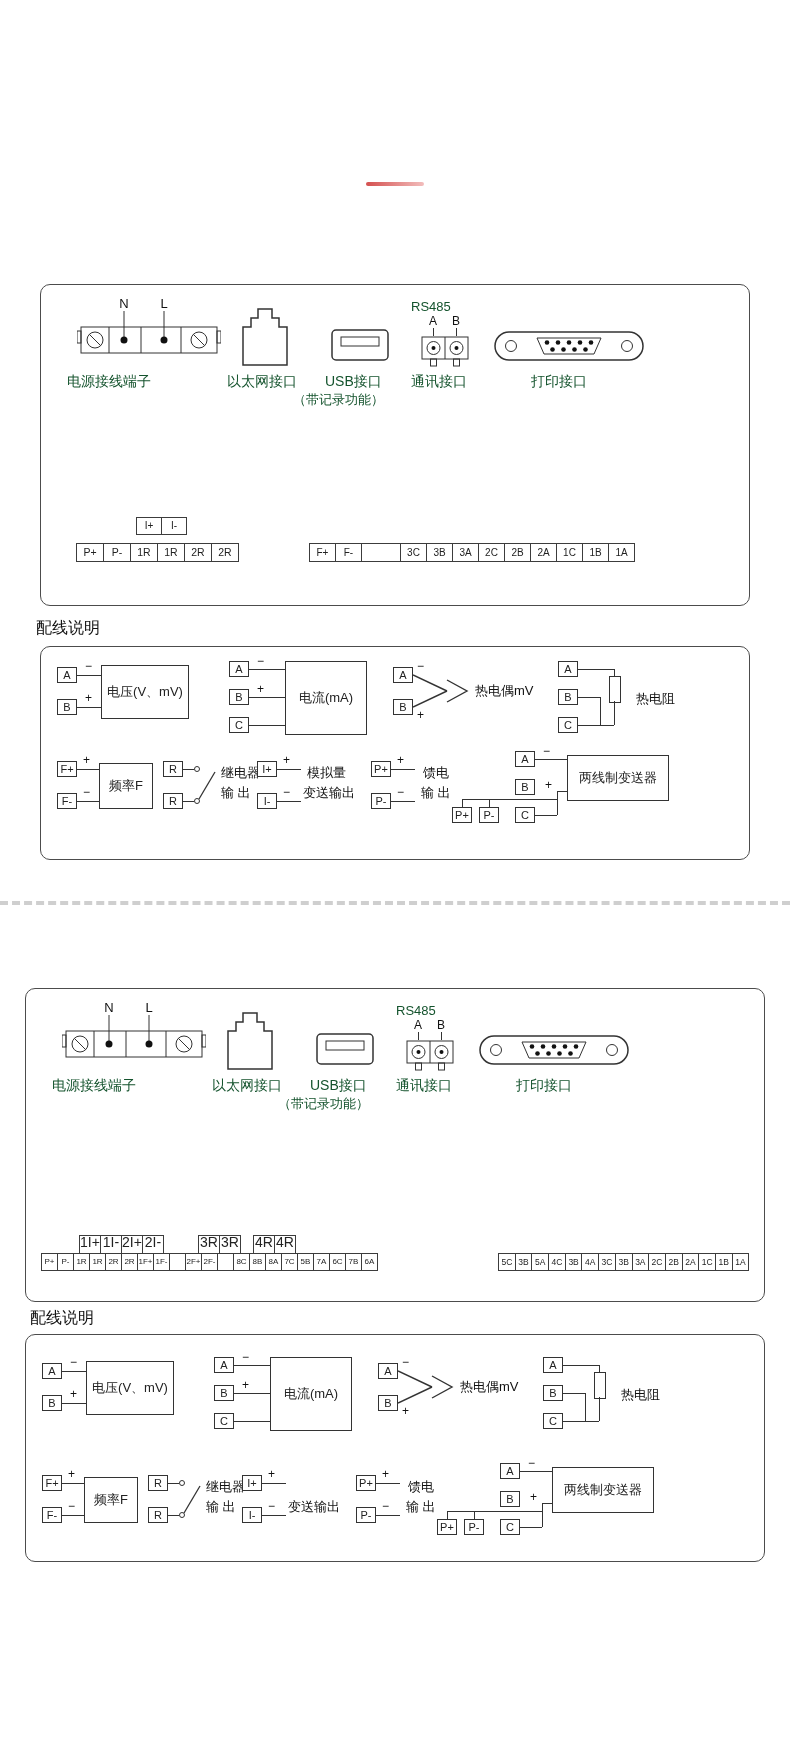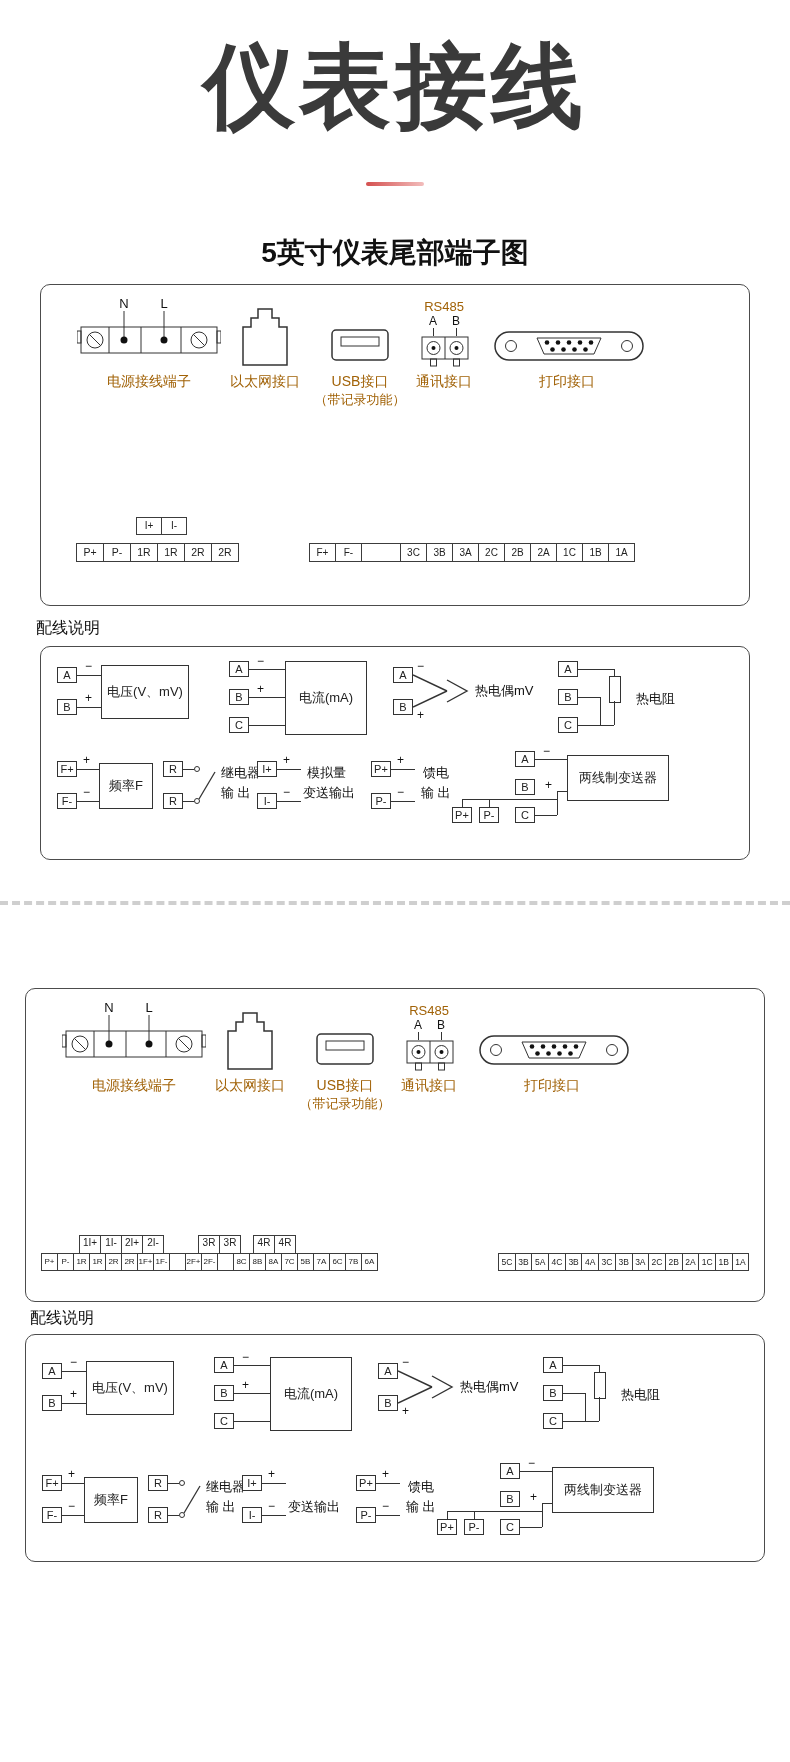--- a/index.html
+++ b/index.html
@@ -42,7 +42,6 @@
 
 <div class="page">
 
-  <div class="main-title">仪表接线</div>
   <div class="title-divider"></div>
 
   <div class="sec-title" style="top:234px">5英寸仪表尾部端子图</div>

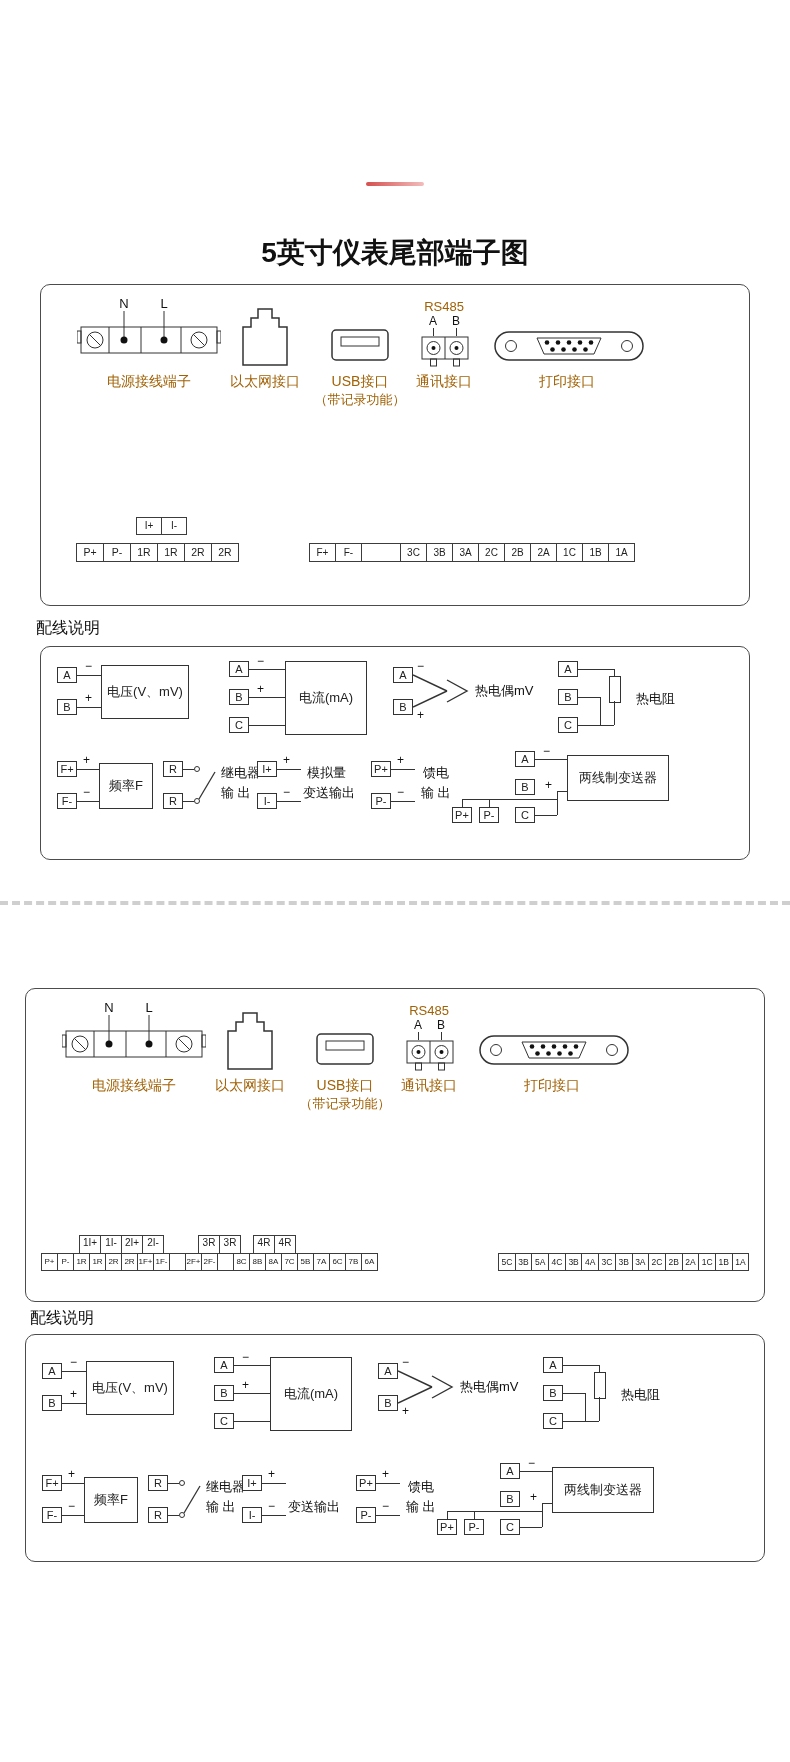--- a/index.html
+++ b/index.html
@@ -44,7 +44,6 @@
 
   <div class="title-divider"></div>
 
-  <div class="sec-title" style="top:234px">5英寸仪表尾部端子图</div>
 
   <div class="box" style="left:40px;top:284px;width:708px;height:320px">
 

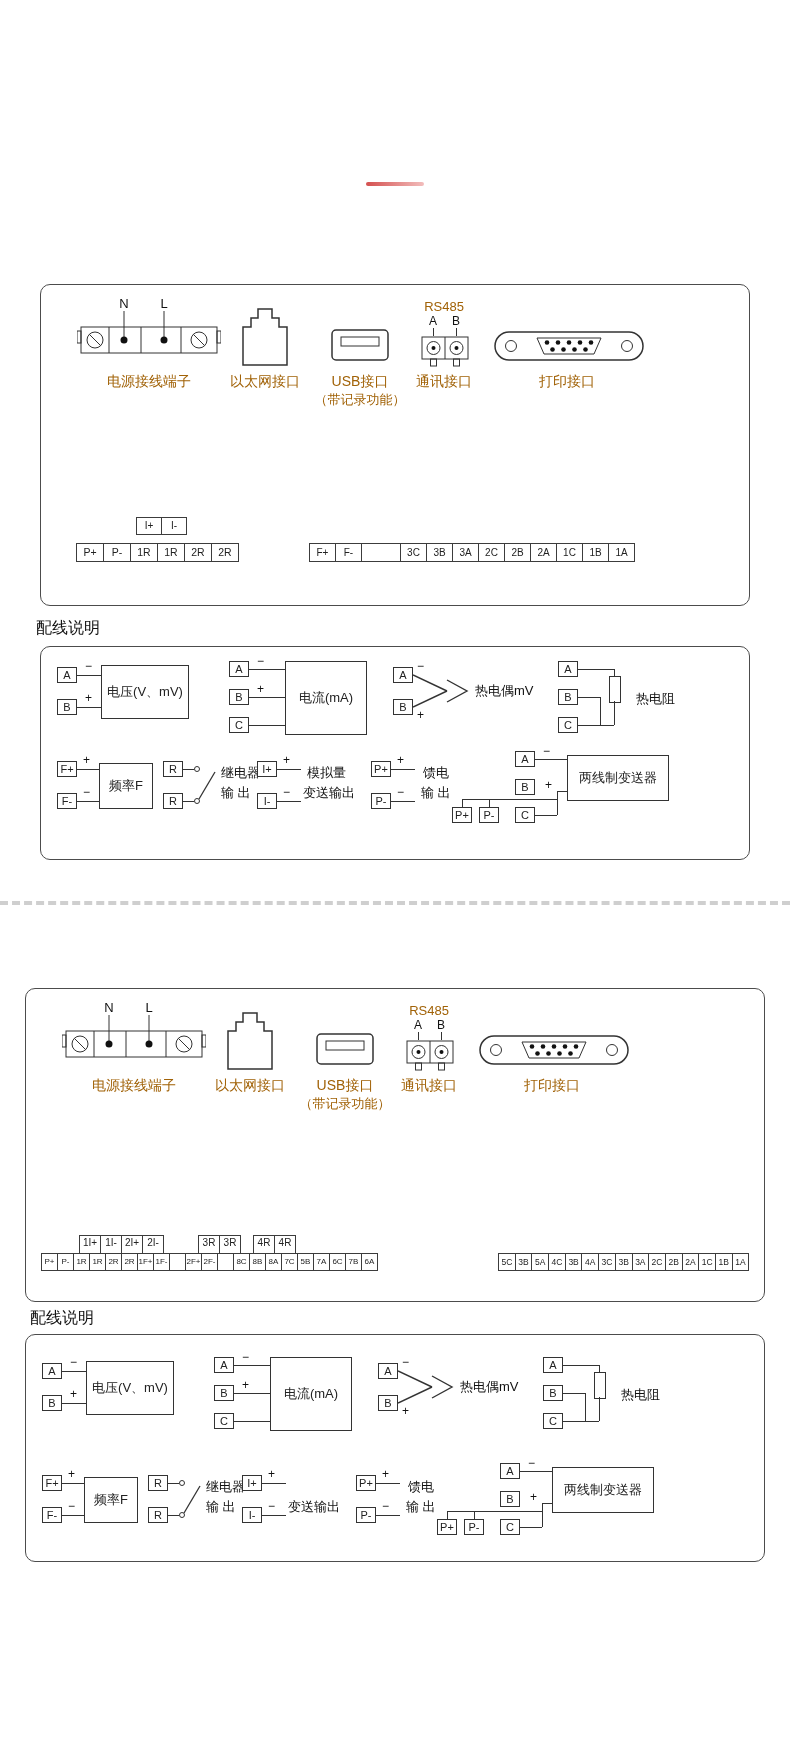--- a/index.html
+++ b/index.html
@@ -12,7 +12,7 @@
         width:58px;height:4px;border-radius:2px;background:linear-gradient(90deg,#d4504f,#f2bdbc)}
   .sec-title{position:absolute;left:0;width:100%;text-align:center;font-size:28px;font-weight:700;color:#111}
   .box{position:absolute;border:1.5px solid #4c4c4c;border-radius:10px;background:#fff}
-  .caption{position:absolute;text-align:center;font-size:14px;color:#a16207;white-space:nowrap}
+  .caption{position:absolute;font-size:14px;color:#14532d;white-space:nowrap}
   .note-label{position:absolute;font-size:16px;color:#111}
   .dashed-div{position:absolute;left:0;width:790px;border-top:4px dashed #cfcfcf}
   .strip{position:absolute;display:flex}

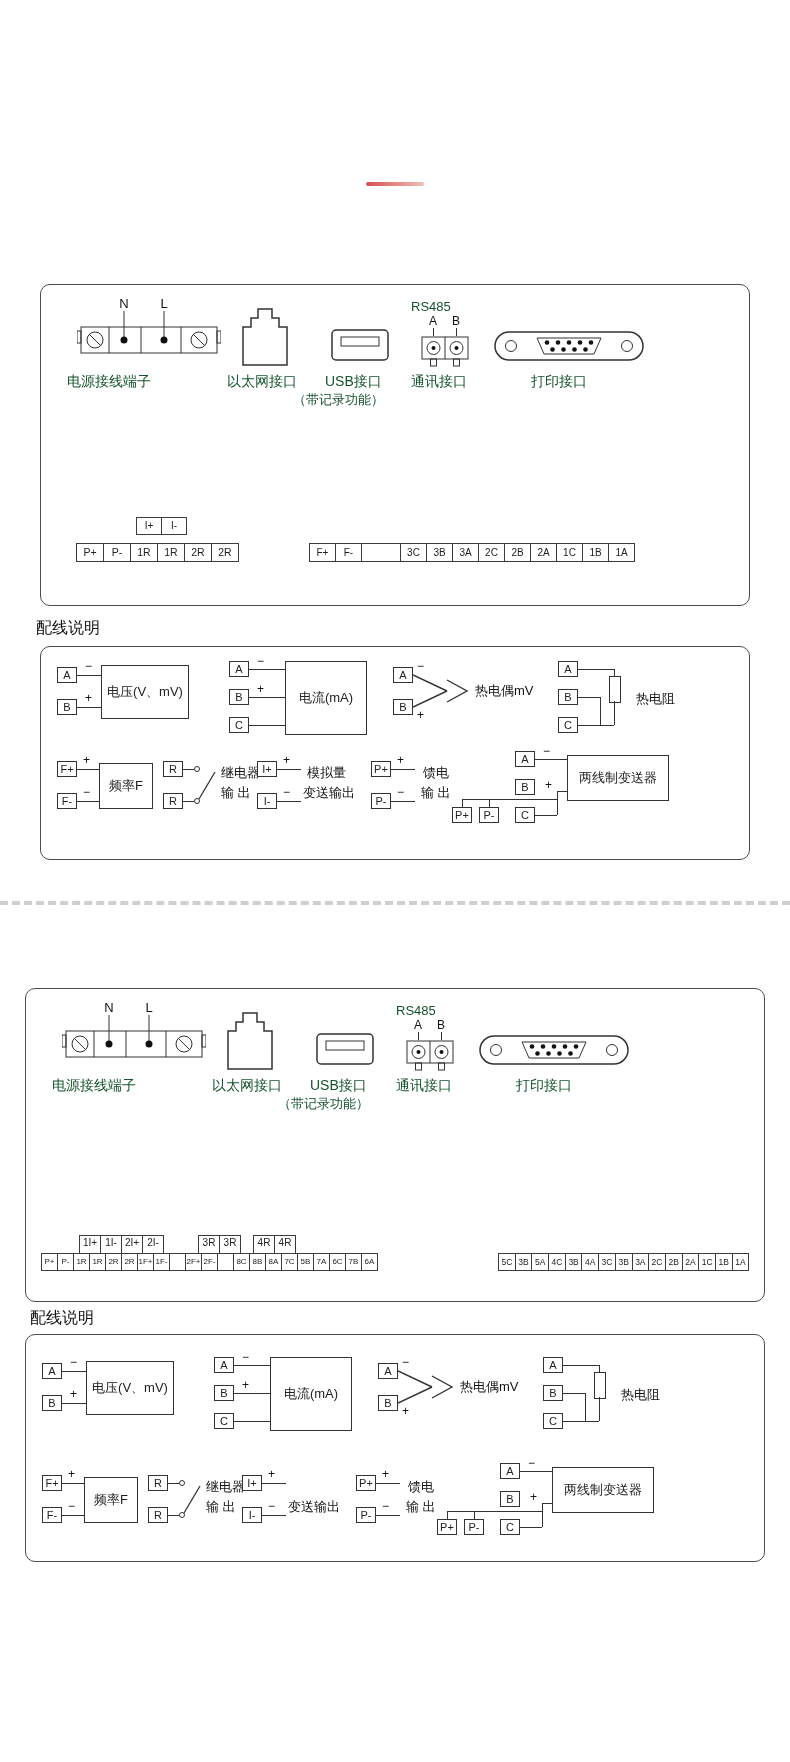--- a/index.html
+++ b/index.html
@@ -24,7 +24,7 @@
   .c28{width:28px;height:19px;line-height:17px;font-size:10.5px}
   .c27{width:27px;height:19px;line-height:17px;font-size:10px}
   .cwide{width:40px;height:19px}
-  .c22{width:22px;height:30px;line-height:13px;font-size:10px}
+  .c22{width:22px;height:30px;line-height:13px;font-size:14px}
   .c17{width:17px;height:18px;line-height:16px;font-size:8px}
   .c18{width:17.7px;height:18px;line-height:16px;font-size:8.5px}
   .tbox{position:absolute;width:20px;height:16px;border:1px solid #333;background:#fff;

